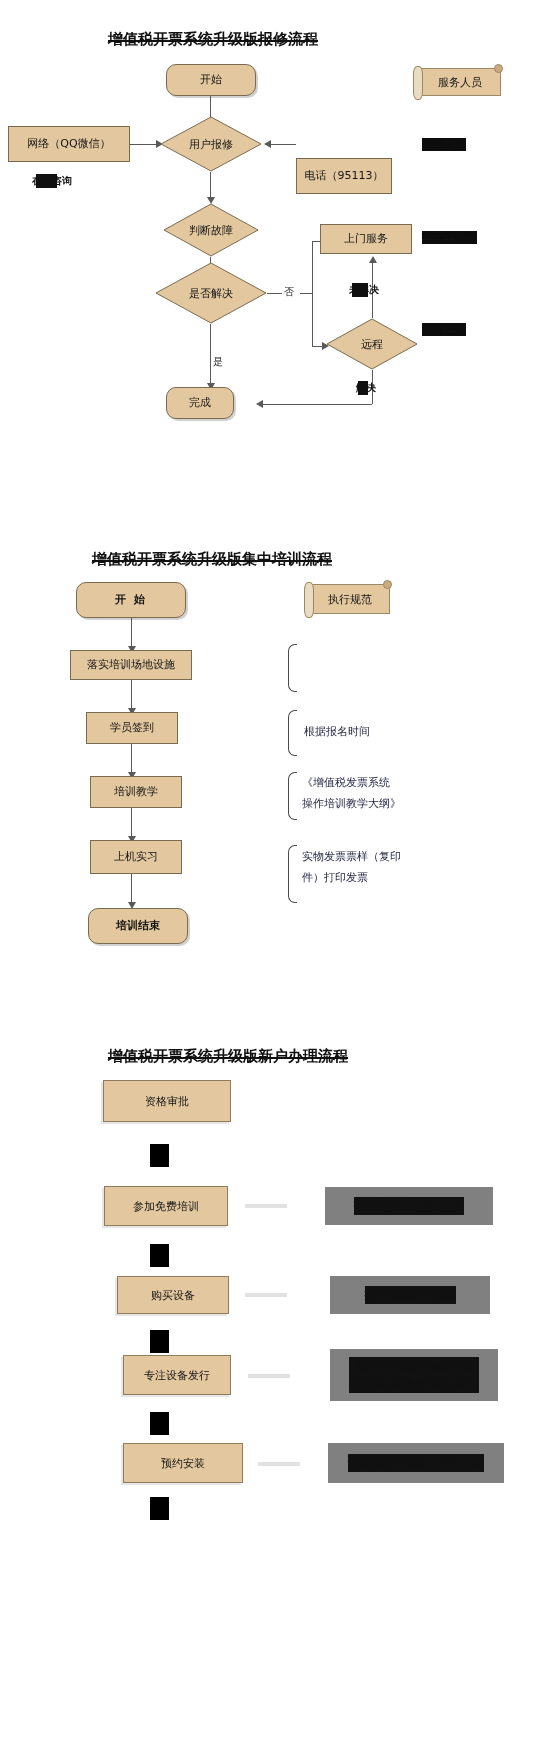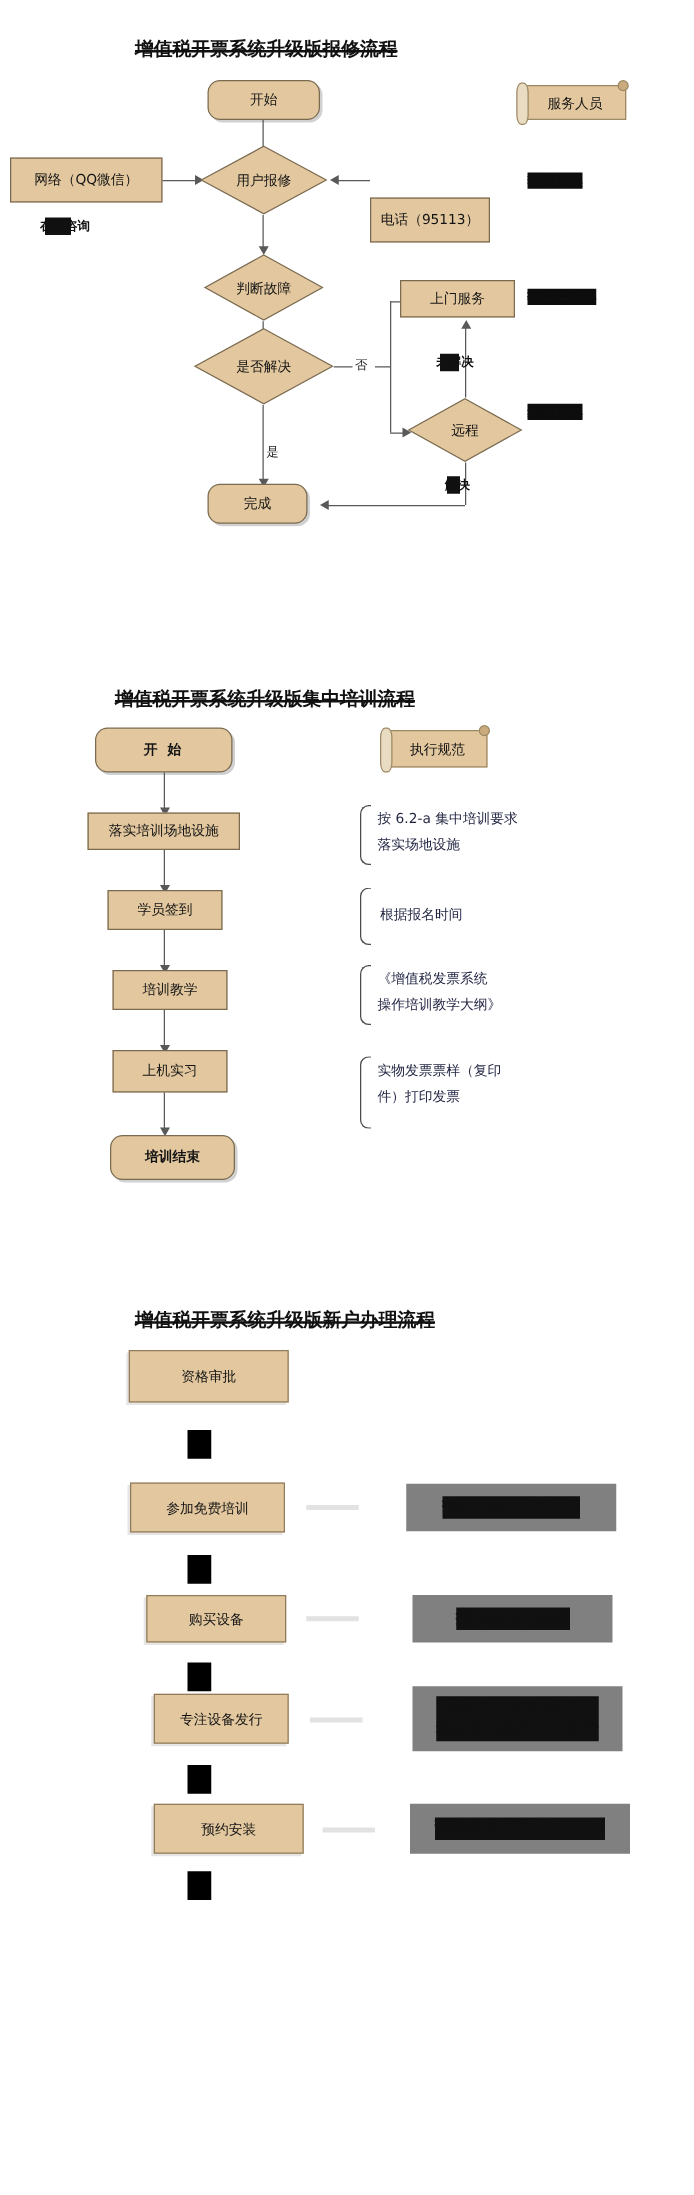--- a/index.html
+++ b/index.html
@@ -232,7 +232,7 @@
   <div class="arrow-d" style="left:207px;top:383px;"></div>
   <div class="edge-label" style="left:213px;top:355px;">是</div>
 
-  <div class="box rounded shadow" style="left:166px;top:387px;width:80px;height:32px;">完成</div>
+  <div class="box rounded shadow" style="left:166px;top:387px;width:68px;height:32px;">完成</div>
 
   <div class="line vline" style="left:372px;top:370px;height:34px;"></div>
   <div class="line hline" style="left:262px;top:404px;width:110px;"></div>

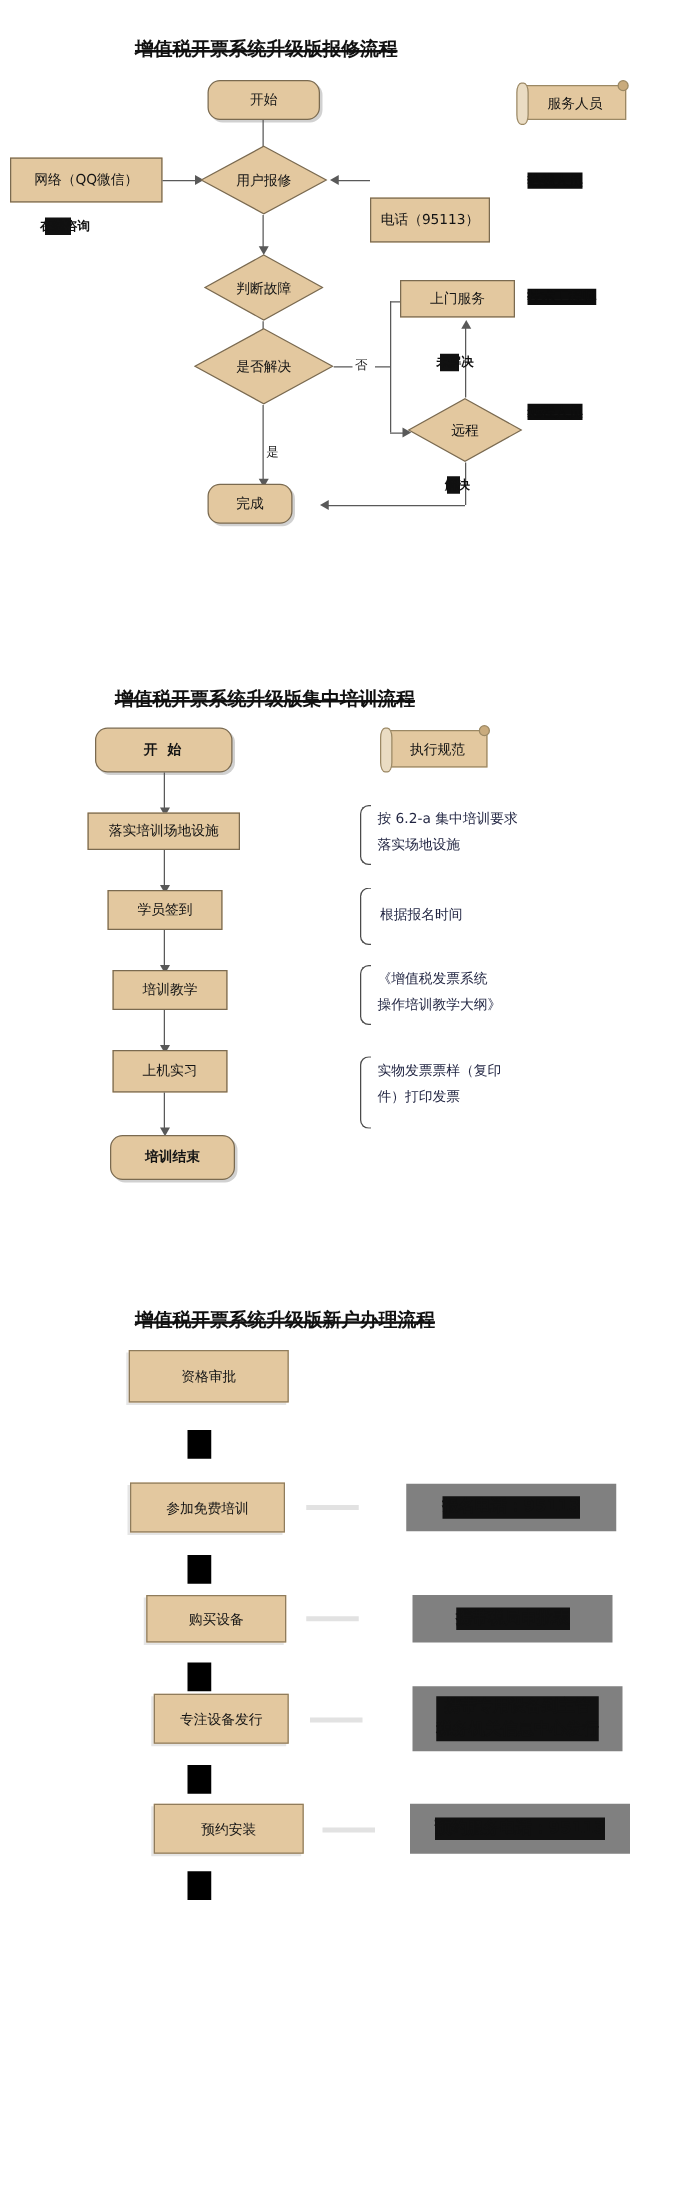--- a/index.html
+++ b/index.html
@@ -266,8 +266,6 @@
   <div class="box rounded shadow" style="left:88px;top:908px;width:100px;height:36px;font-weight:bold;">培训结束</div>
 
   <div class="bracket" style="left:288px;top:644px;height:48px;"></div>
-  <div class="note" style="left:302px;top:645px;">按 6.2-a 集中培训要求
-落实场地设施</div>
 
   <div class="bracket" style="left:288px;top:710px;height:46px;"></div>
   <div class="note" style="left:304px;top:722px;">根据报名时间</div>

